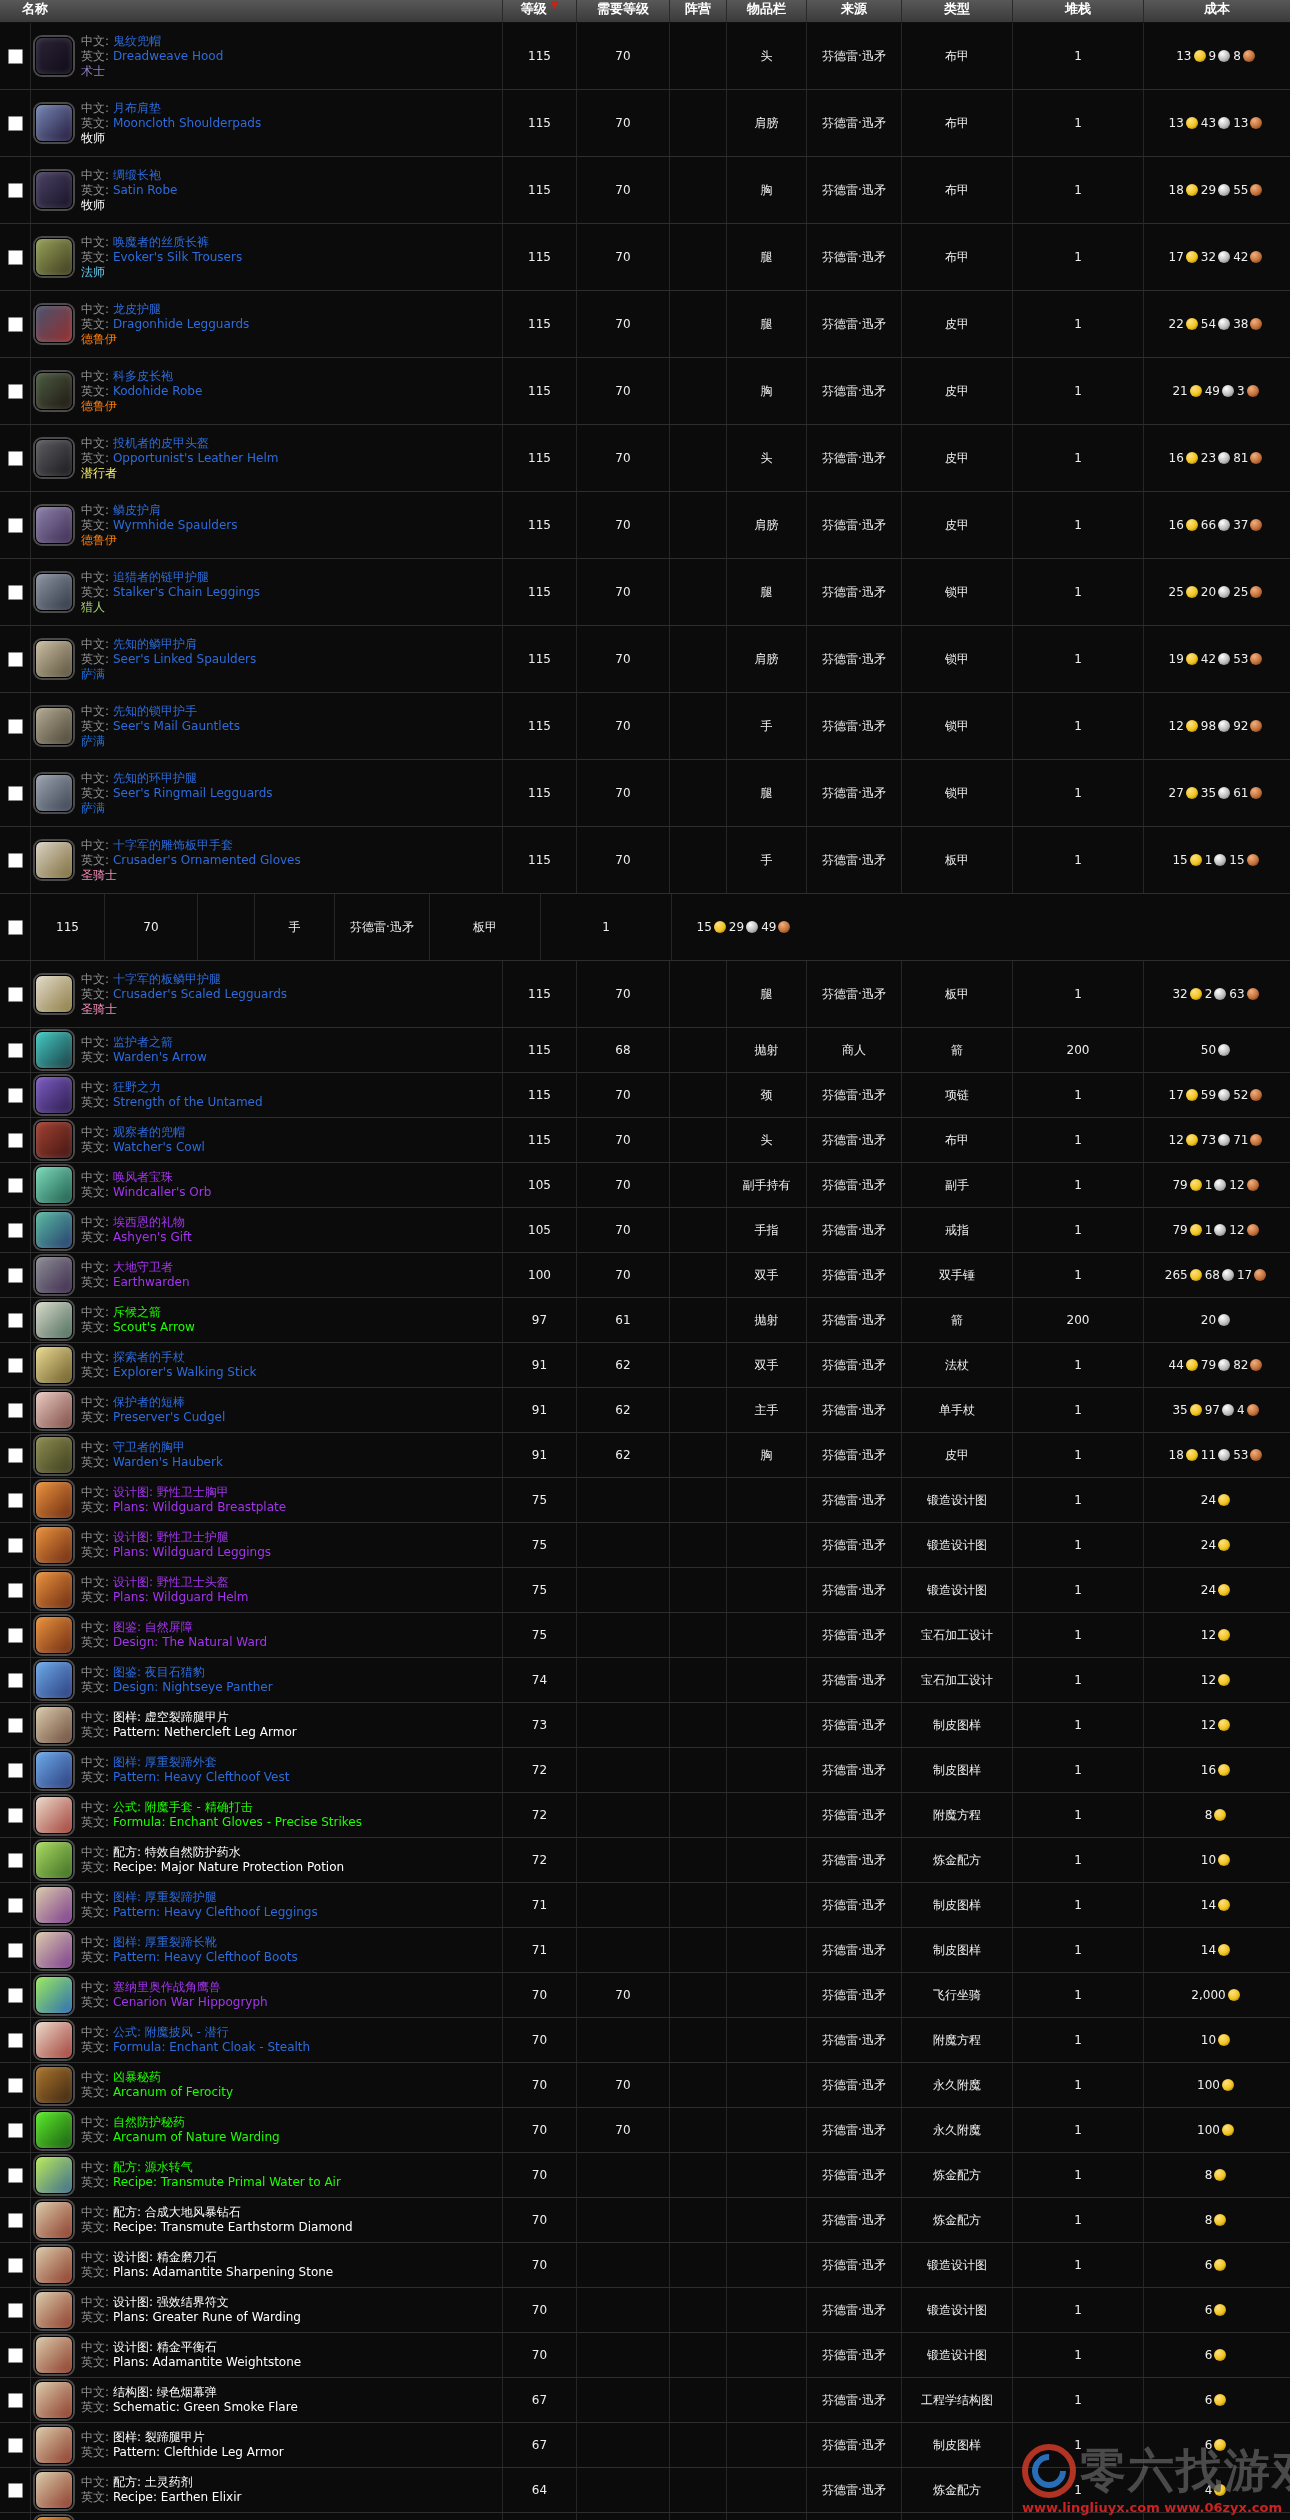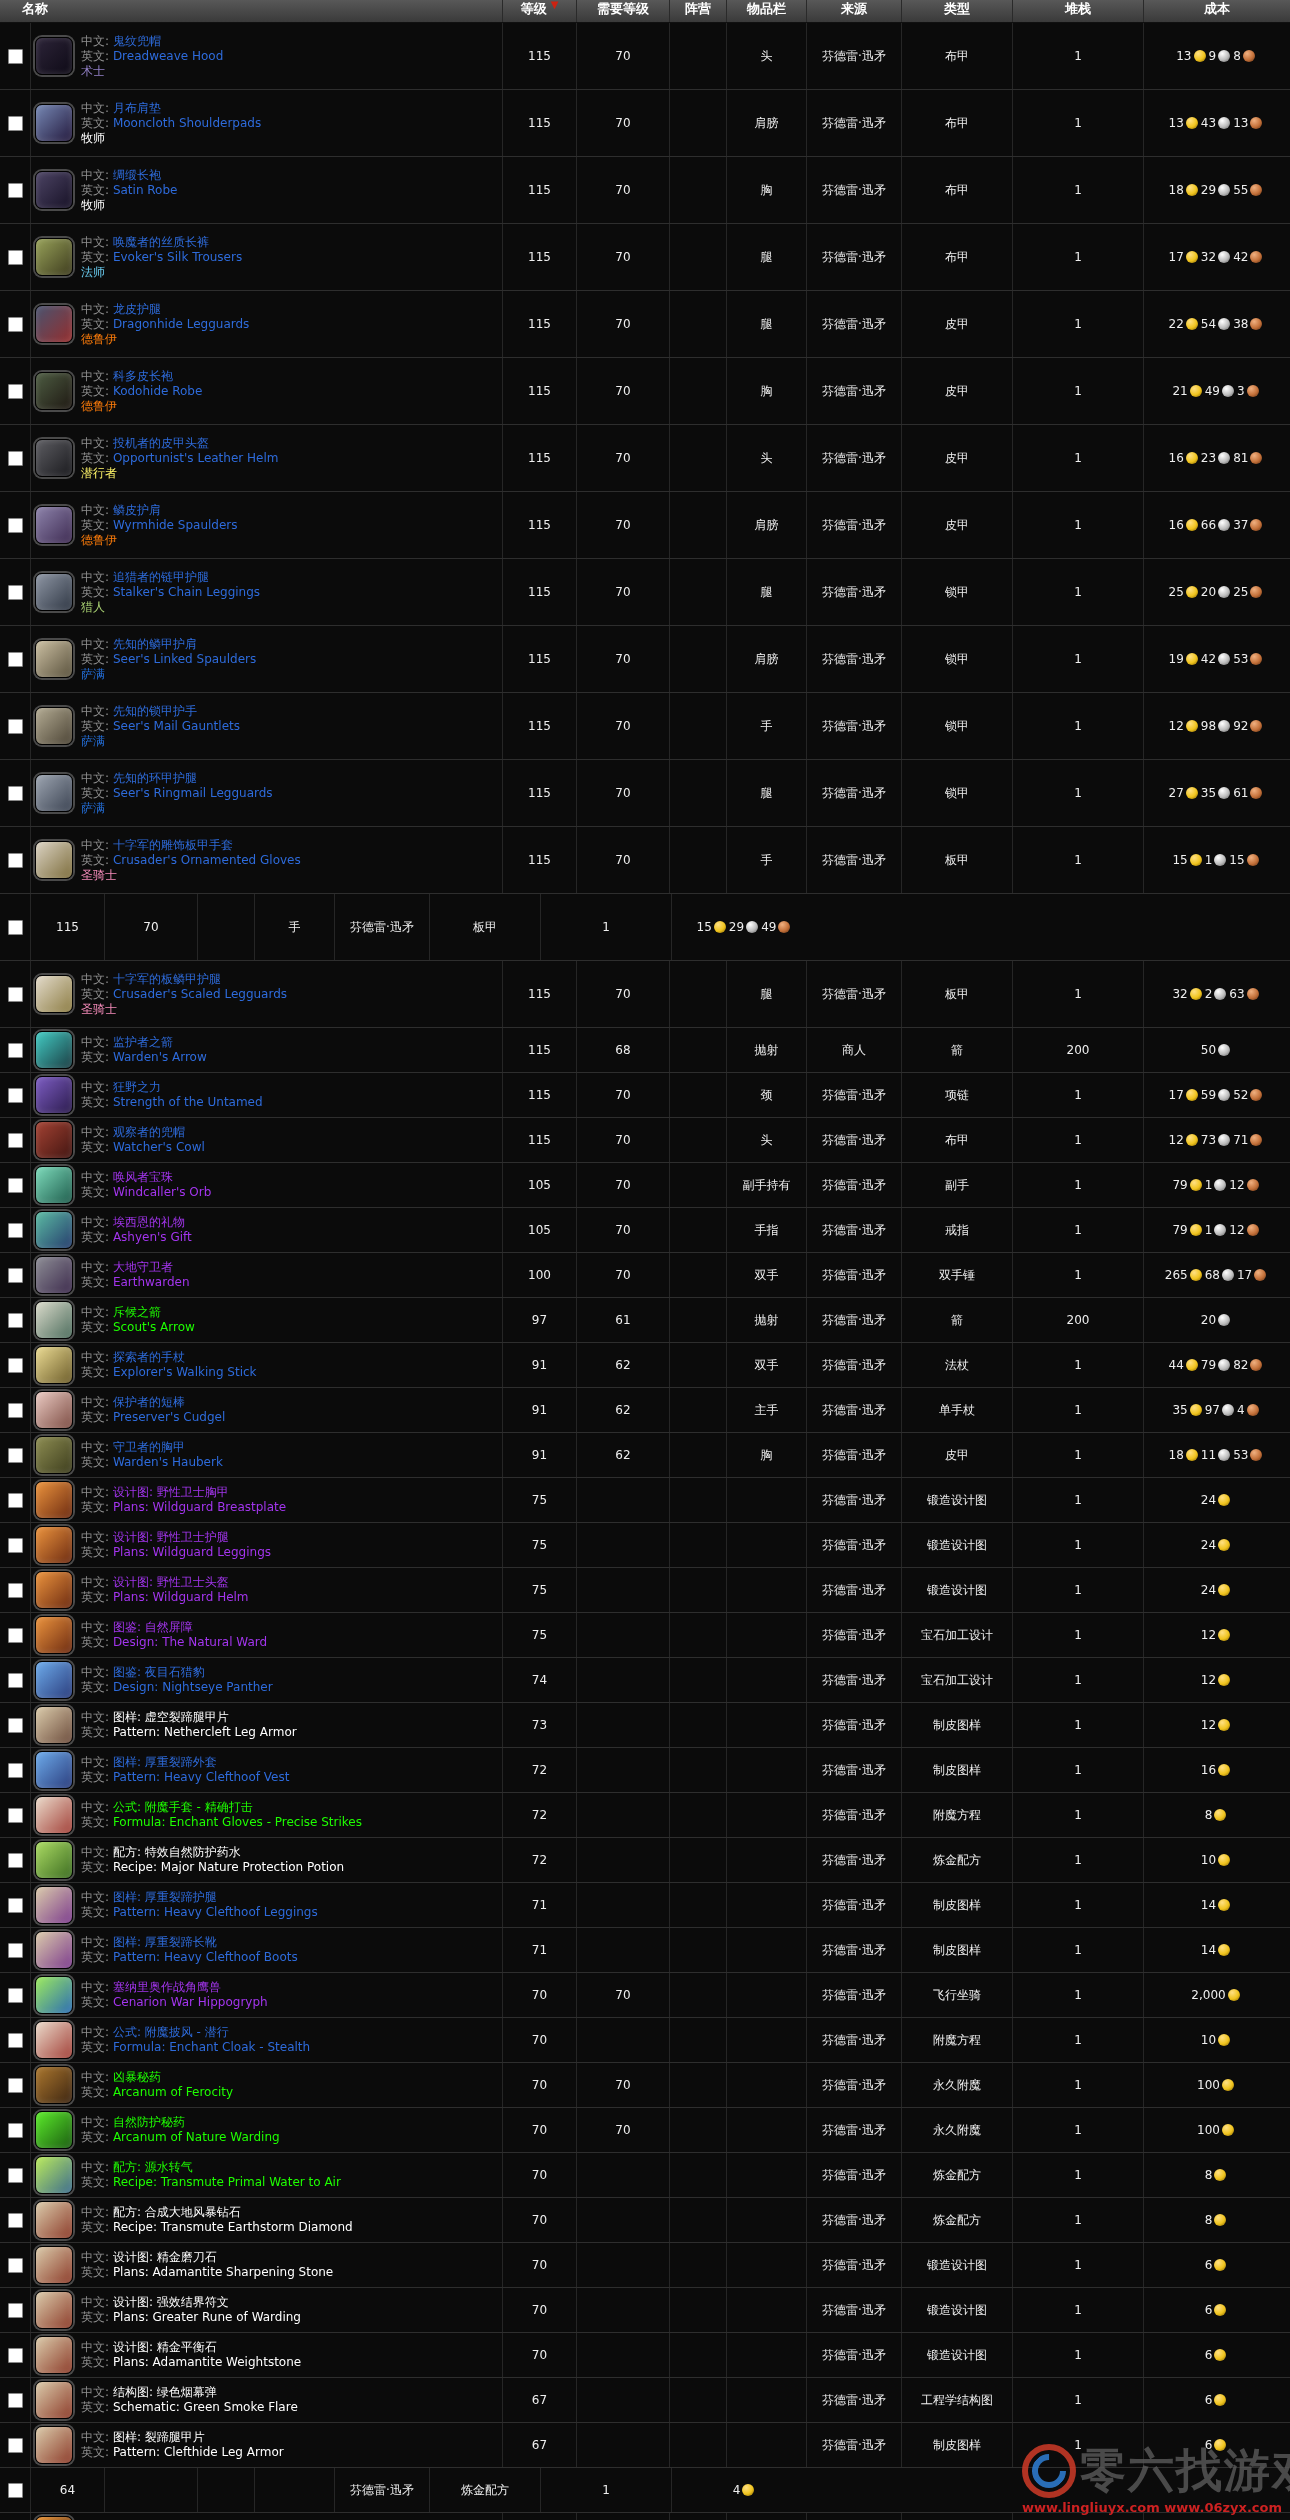--- a/index.html
+++ b/index.html
@@ -1350,6 +1350,14 @@
     <div class="cell c-chk">
           <span class="chk"></span>
         </div>
+    <div class="cell c-name">
+      <span class="icon" style="background: linear-gradient(135deg, rgb(219, 203, 171), rgb(141, 61, 43));"></span>
+      <span class="ntext">
+        <span><span class="lbl lbl-cn">中文:</span> <a class="iname cn-name" style="color: rgb(255, 255, 255);">配方: 土灵药剂</a></span>
+        <span><span class="lbl lbl-en">英文:</span> <a class="iname en-name" style="color: rgb(255, 255, 255);">Recipe: Earthen Elixir</a></span>
+
+      </span>
+    </div>
     <div class="cell c-lvl level">64</div>
     <div class="cell c-req req"></div>
     <div class="cell c-fac fac"></div>

